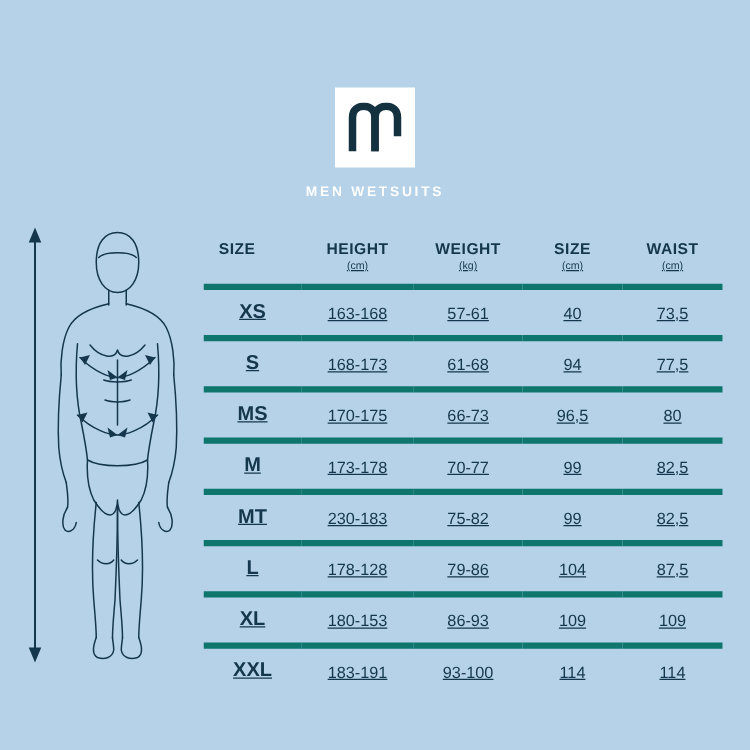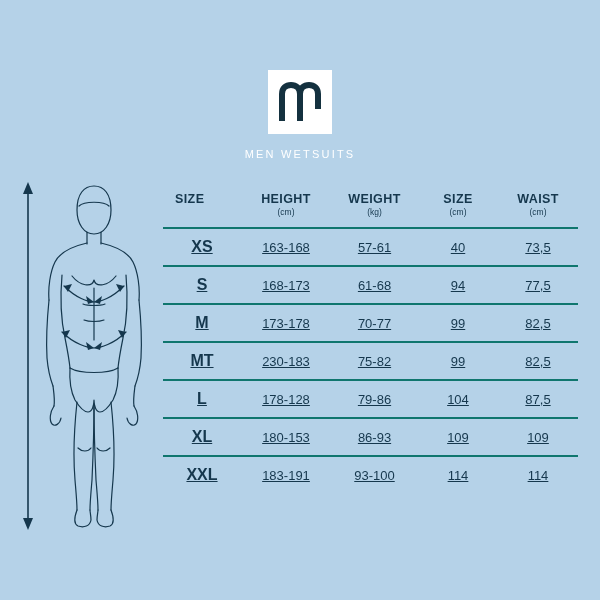--- a/index.html
+++ b/index.html
@@ -45,7 +45,7 @@
     text-align: center;
     font-size: 11px;
     letter-spacing: 2.2px;
-    font-weight: normal;
+    font-weight: bold;
     color: #ffffff;
   }
 

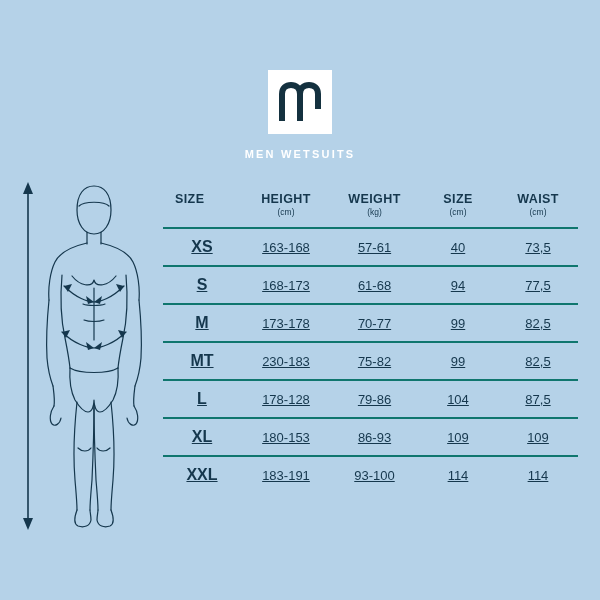--- a/index.html
+++ b/index.html
@@ -72,7 +72,7 @@
   }
   table.size-table th,
   table.size-table td {
-    border-bottom: 2px solid #0f766e;
+    border-bottom: 5px solid #0f766e;
     text-align: center;
     color: #15374d;
   }

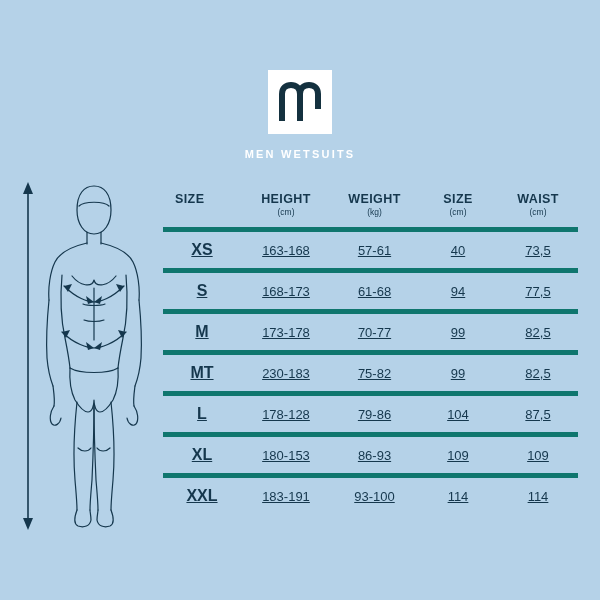--- a/index.html
+++ b/index.html
@@ -89,6 +89,7 @@
     font-weight: normal;
     letter-spacing: 0;
     margin-top: 1px;
+    text-decoration: underline;
   }
   table.size-table thead th.col-size {
     text-align: left;

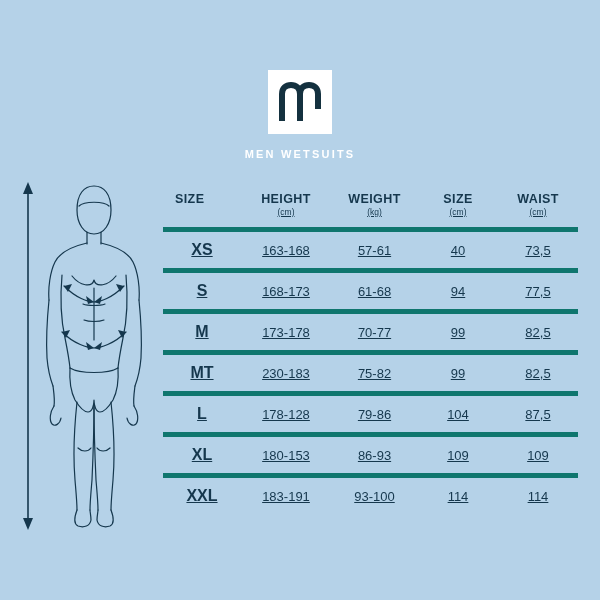--- a/index.html
+++ b/index.html
@@ -242,6 +242,13 @@
           <td>77,5</td>
         </tr>
         <tr>
+          <td class="size-cell">MS</td>
+          <td>170-175</td>
+          <td>66-73</td>
+          <td>96,5</td>
+          <td>80</td>
+        </tr>
+        <tr>
           <td class="size-cell">M</td>
           <td>173-178</td>
           <td>70-77</td>

